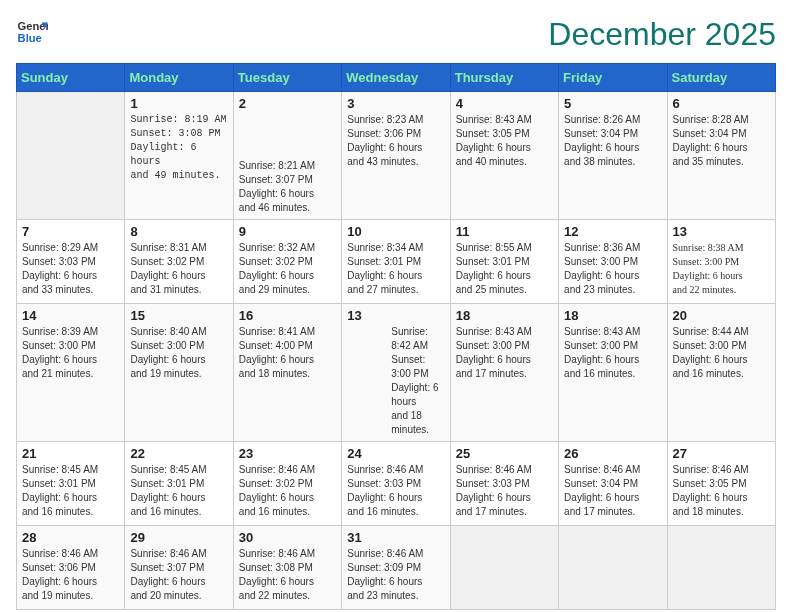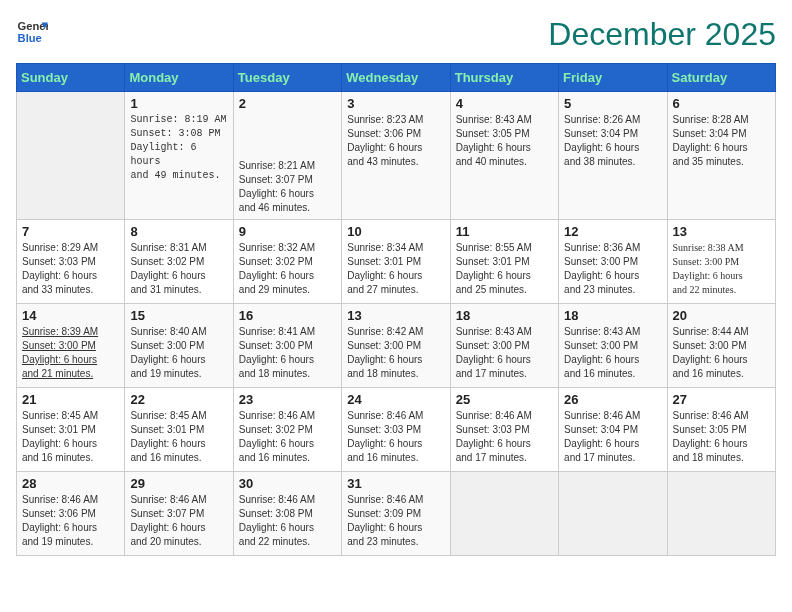--- a/index.html
+++ b/index.html
@@ -208,7 +208,7 @@
       <tr>
         <td>
           <span class="day-number">14</span>
-          <div class="cell-text" style="white-space: pre-line; text-decoration: underline;">Sunrise: 8:39 AM
+          <div class="cell-text" style="white-space: pre-line;">Sunrise: 8:39 AM
 Sunset: 3:00 PM
 Daylight: 6 hours
 and 21 minutes.</div>

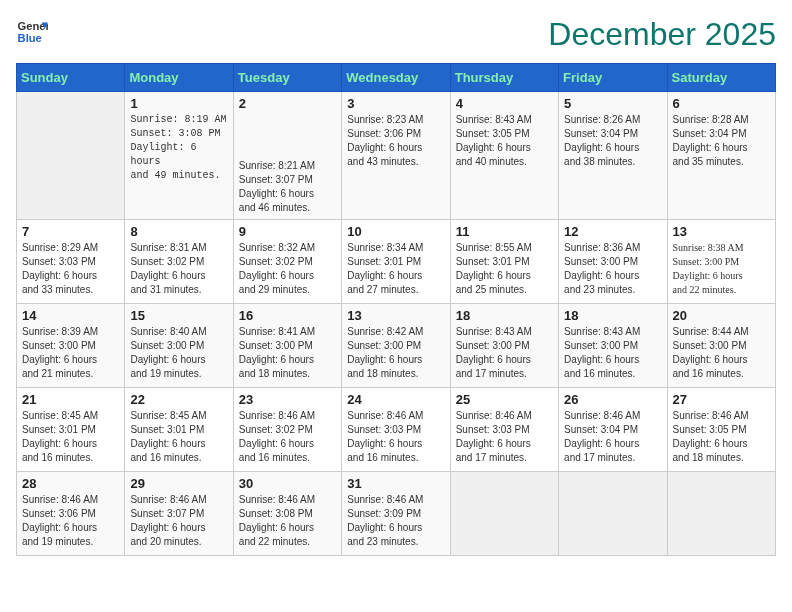--- a/index.html
+++ b/index.html
@@ -223,7 +223,7 @@
         <td>
           <span class="day-number">16</span>
           <div class="cell-text" style="white-space: pre-line;">Sunrise: 8:41 AM
-Sunset: 3:00 PM
+Sunset: 4:00 PM
 Daylight: 6 hours
 and 18 minutes.</div>
         </td>

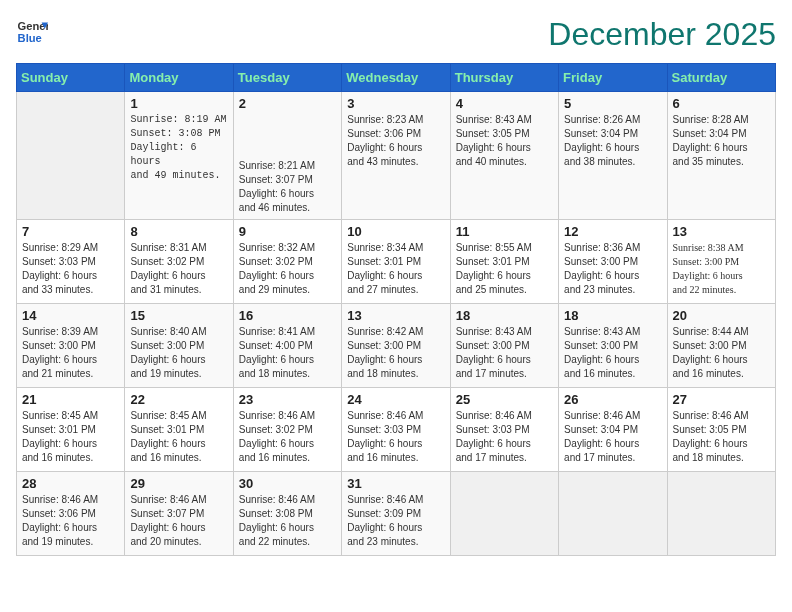--- a/index.html
+++ b/index.html
@@ -229,7 +229,7 @@
         </td>
         <td>
           <span class="day-number">13</span>
-          <div class="cell-text" style="white-space: pre-line;">Sunrise: 8:42 AM
+          <div class="cell-text" style="white-space: pre-line; margin-left: 44px;">Sunrise: 8:42 AM
 Sunset: 3:00 PM
 Daylight: 6 hours
 and 18 minutes.</div>

